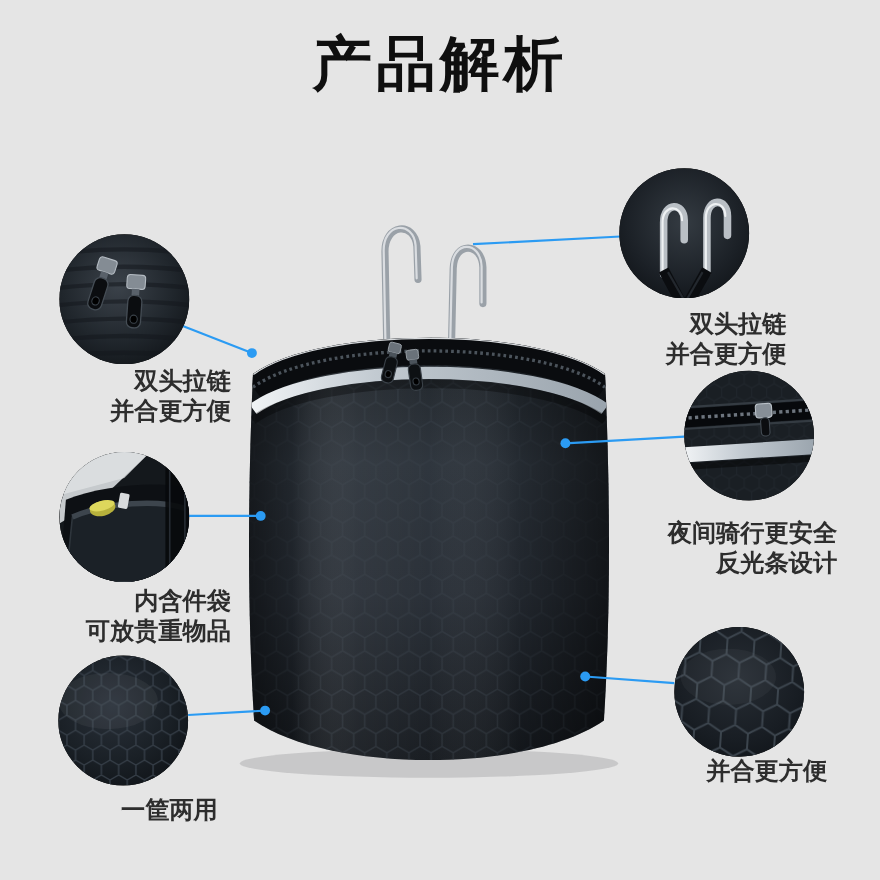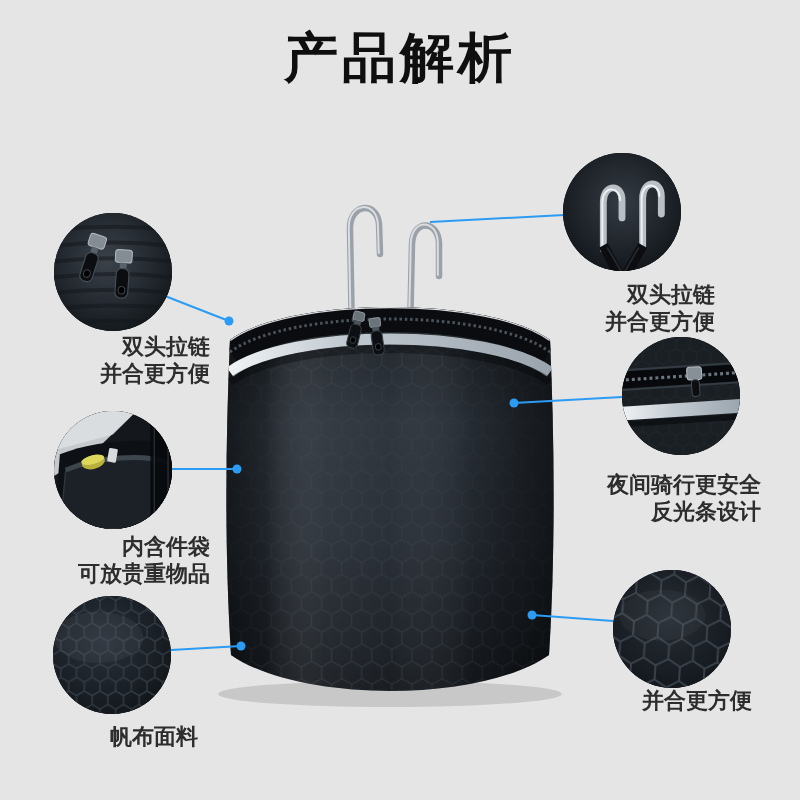--- a/index.html
+++ b/index.html
@@ -250,7 +250,7 @@
     <span>可放贵重物品</span>
   </div>
   <div class="label" style="left:18px;top:723px;width:180px;">
-    <span>帆布面料</span>
+    <span>一筐两用</span>
   </div>
   <div class="label" style="left:535px;top:281px;width:180px;">
     <span>双头拉链</span>

